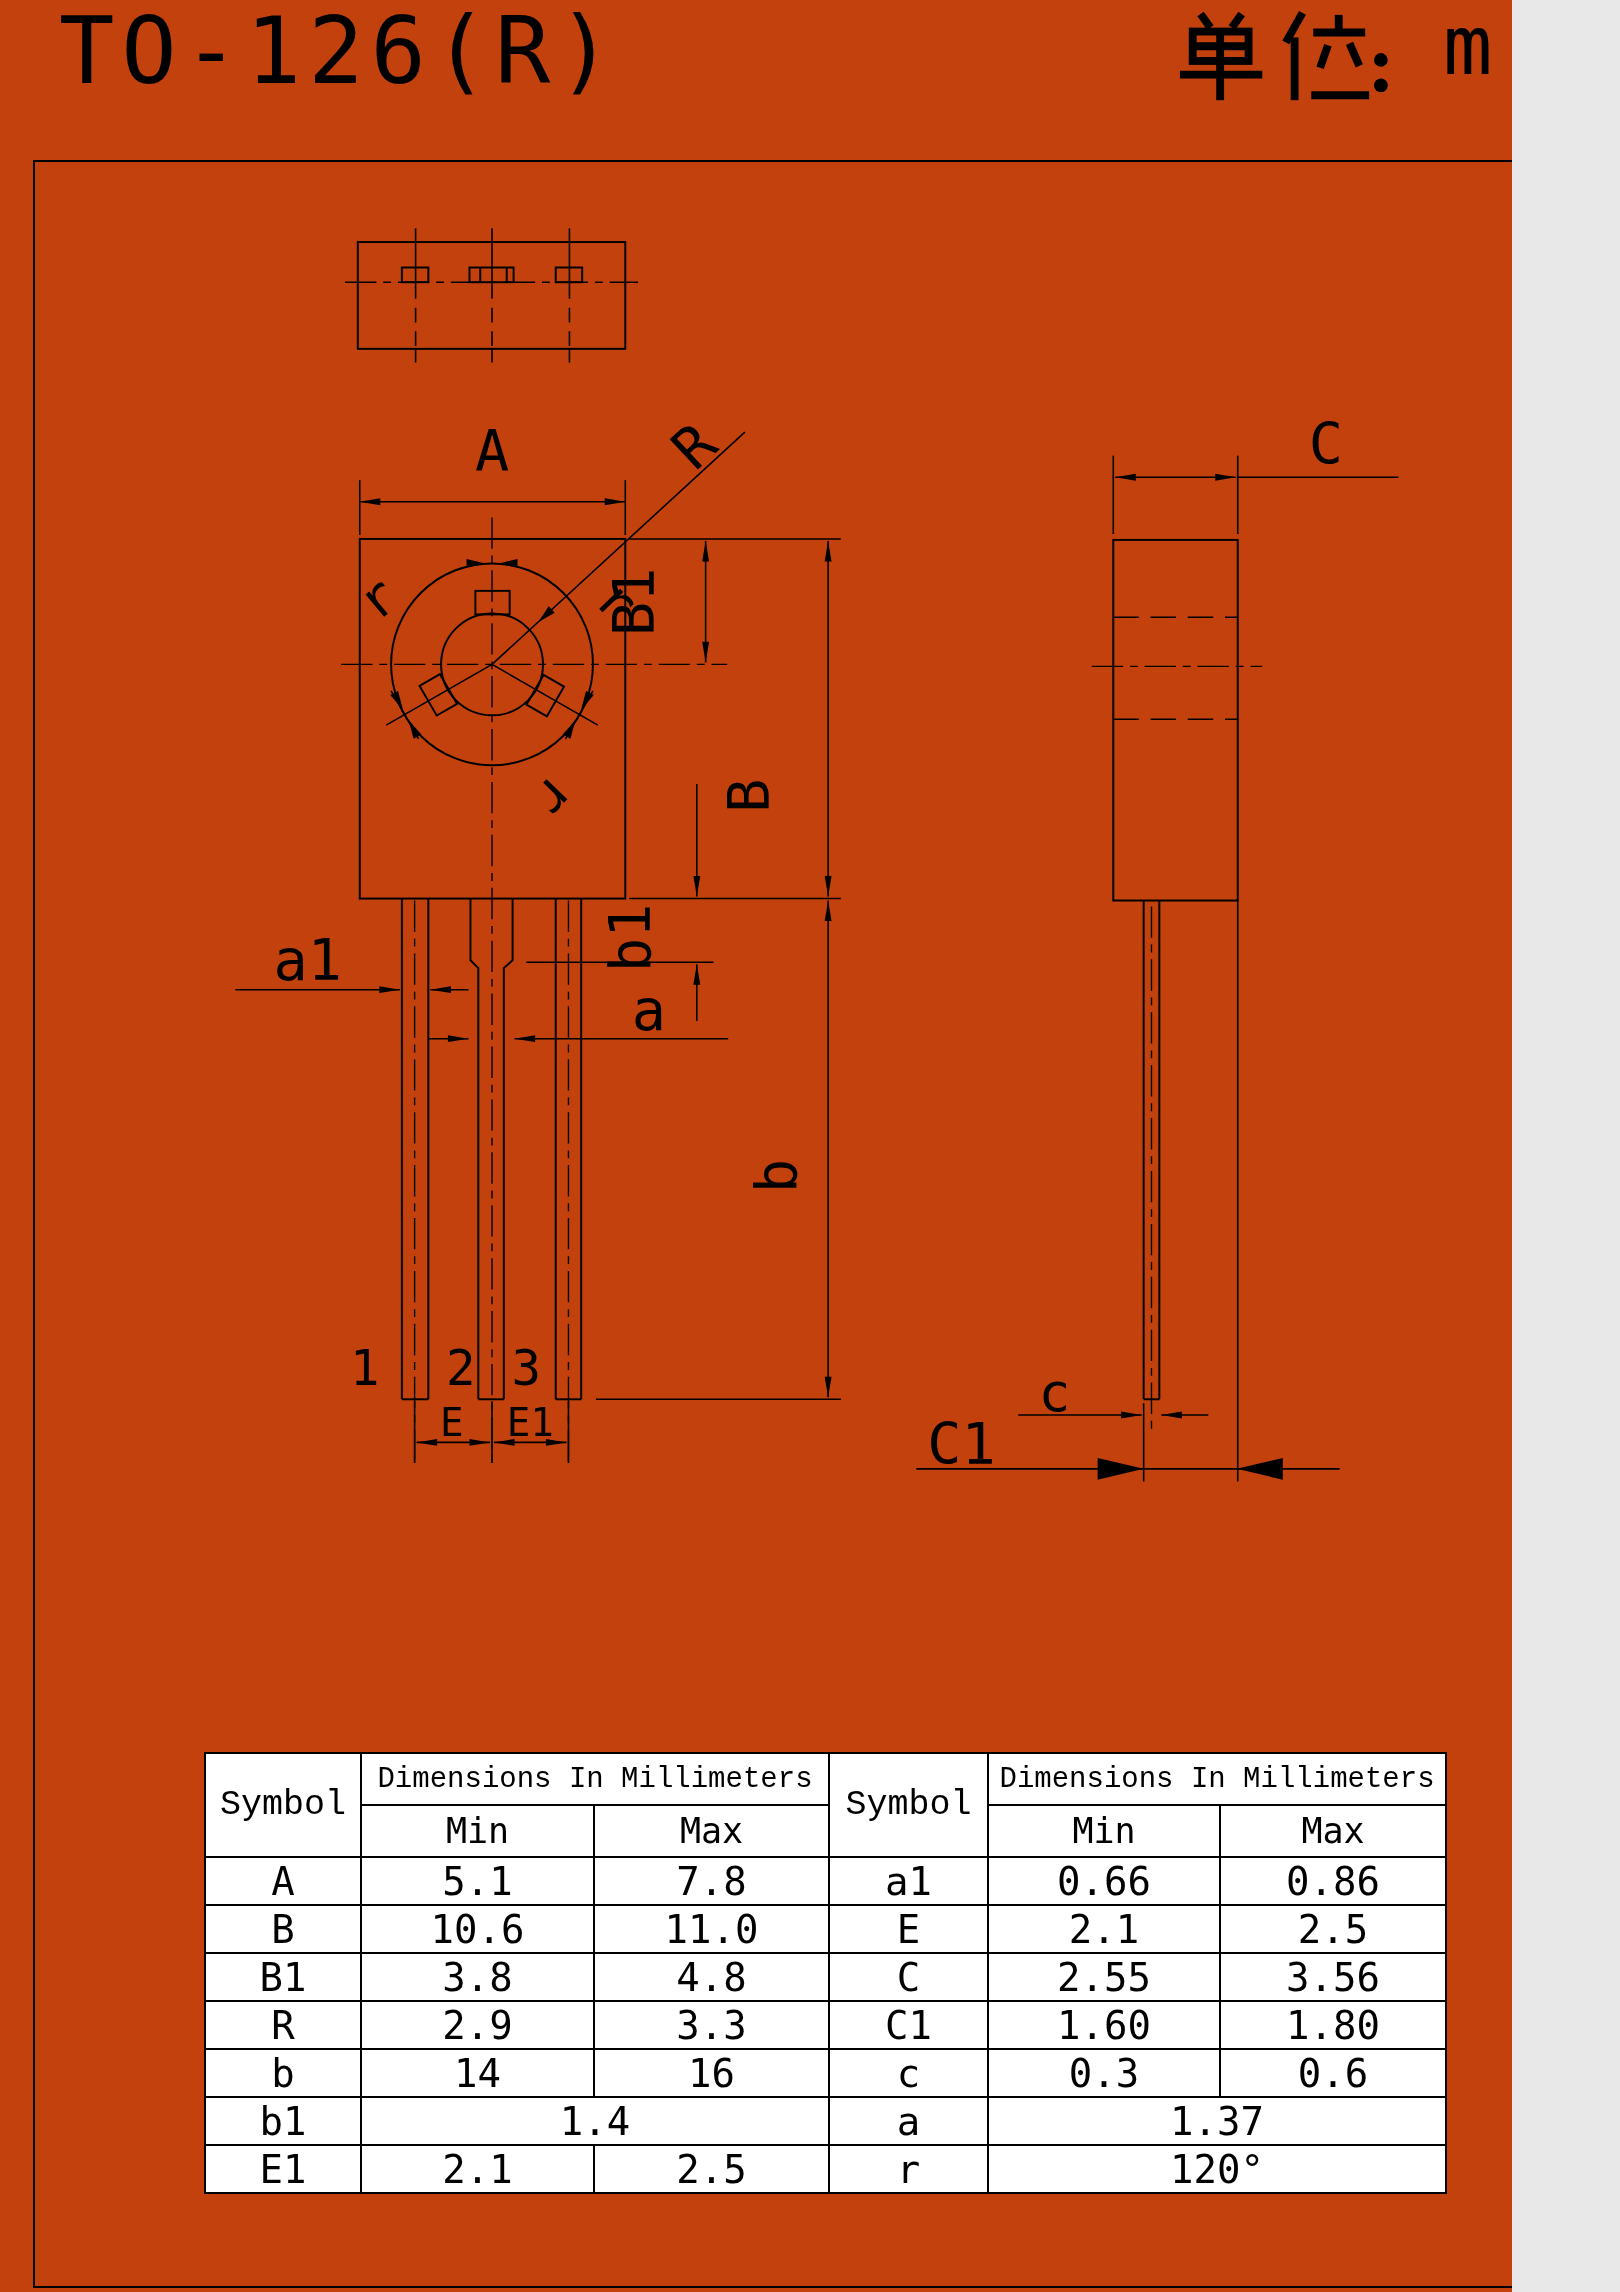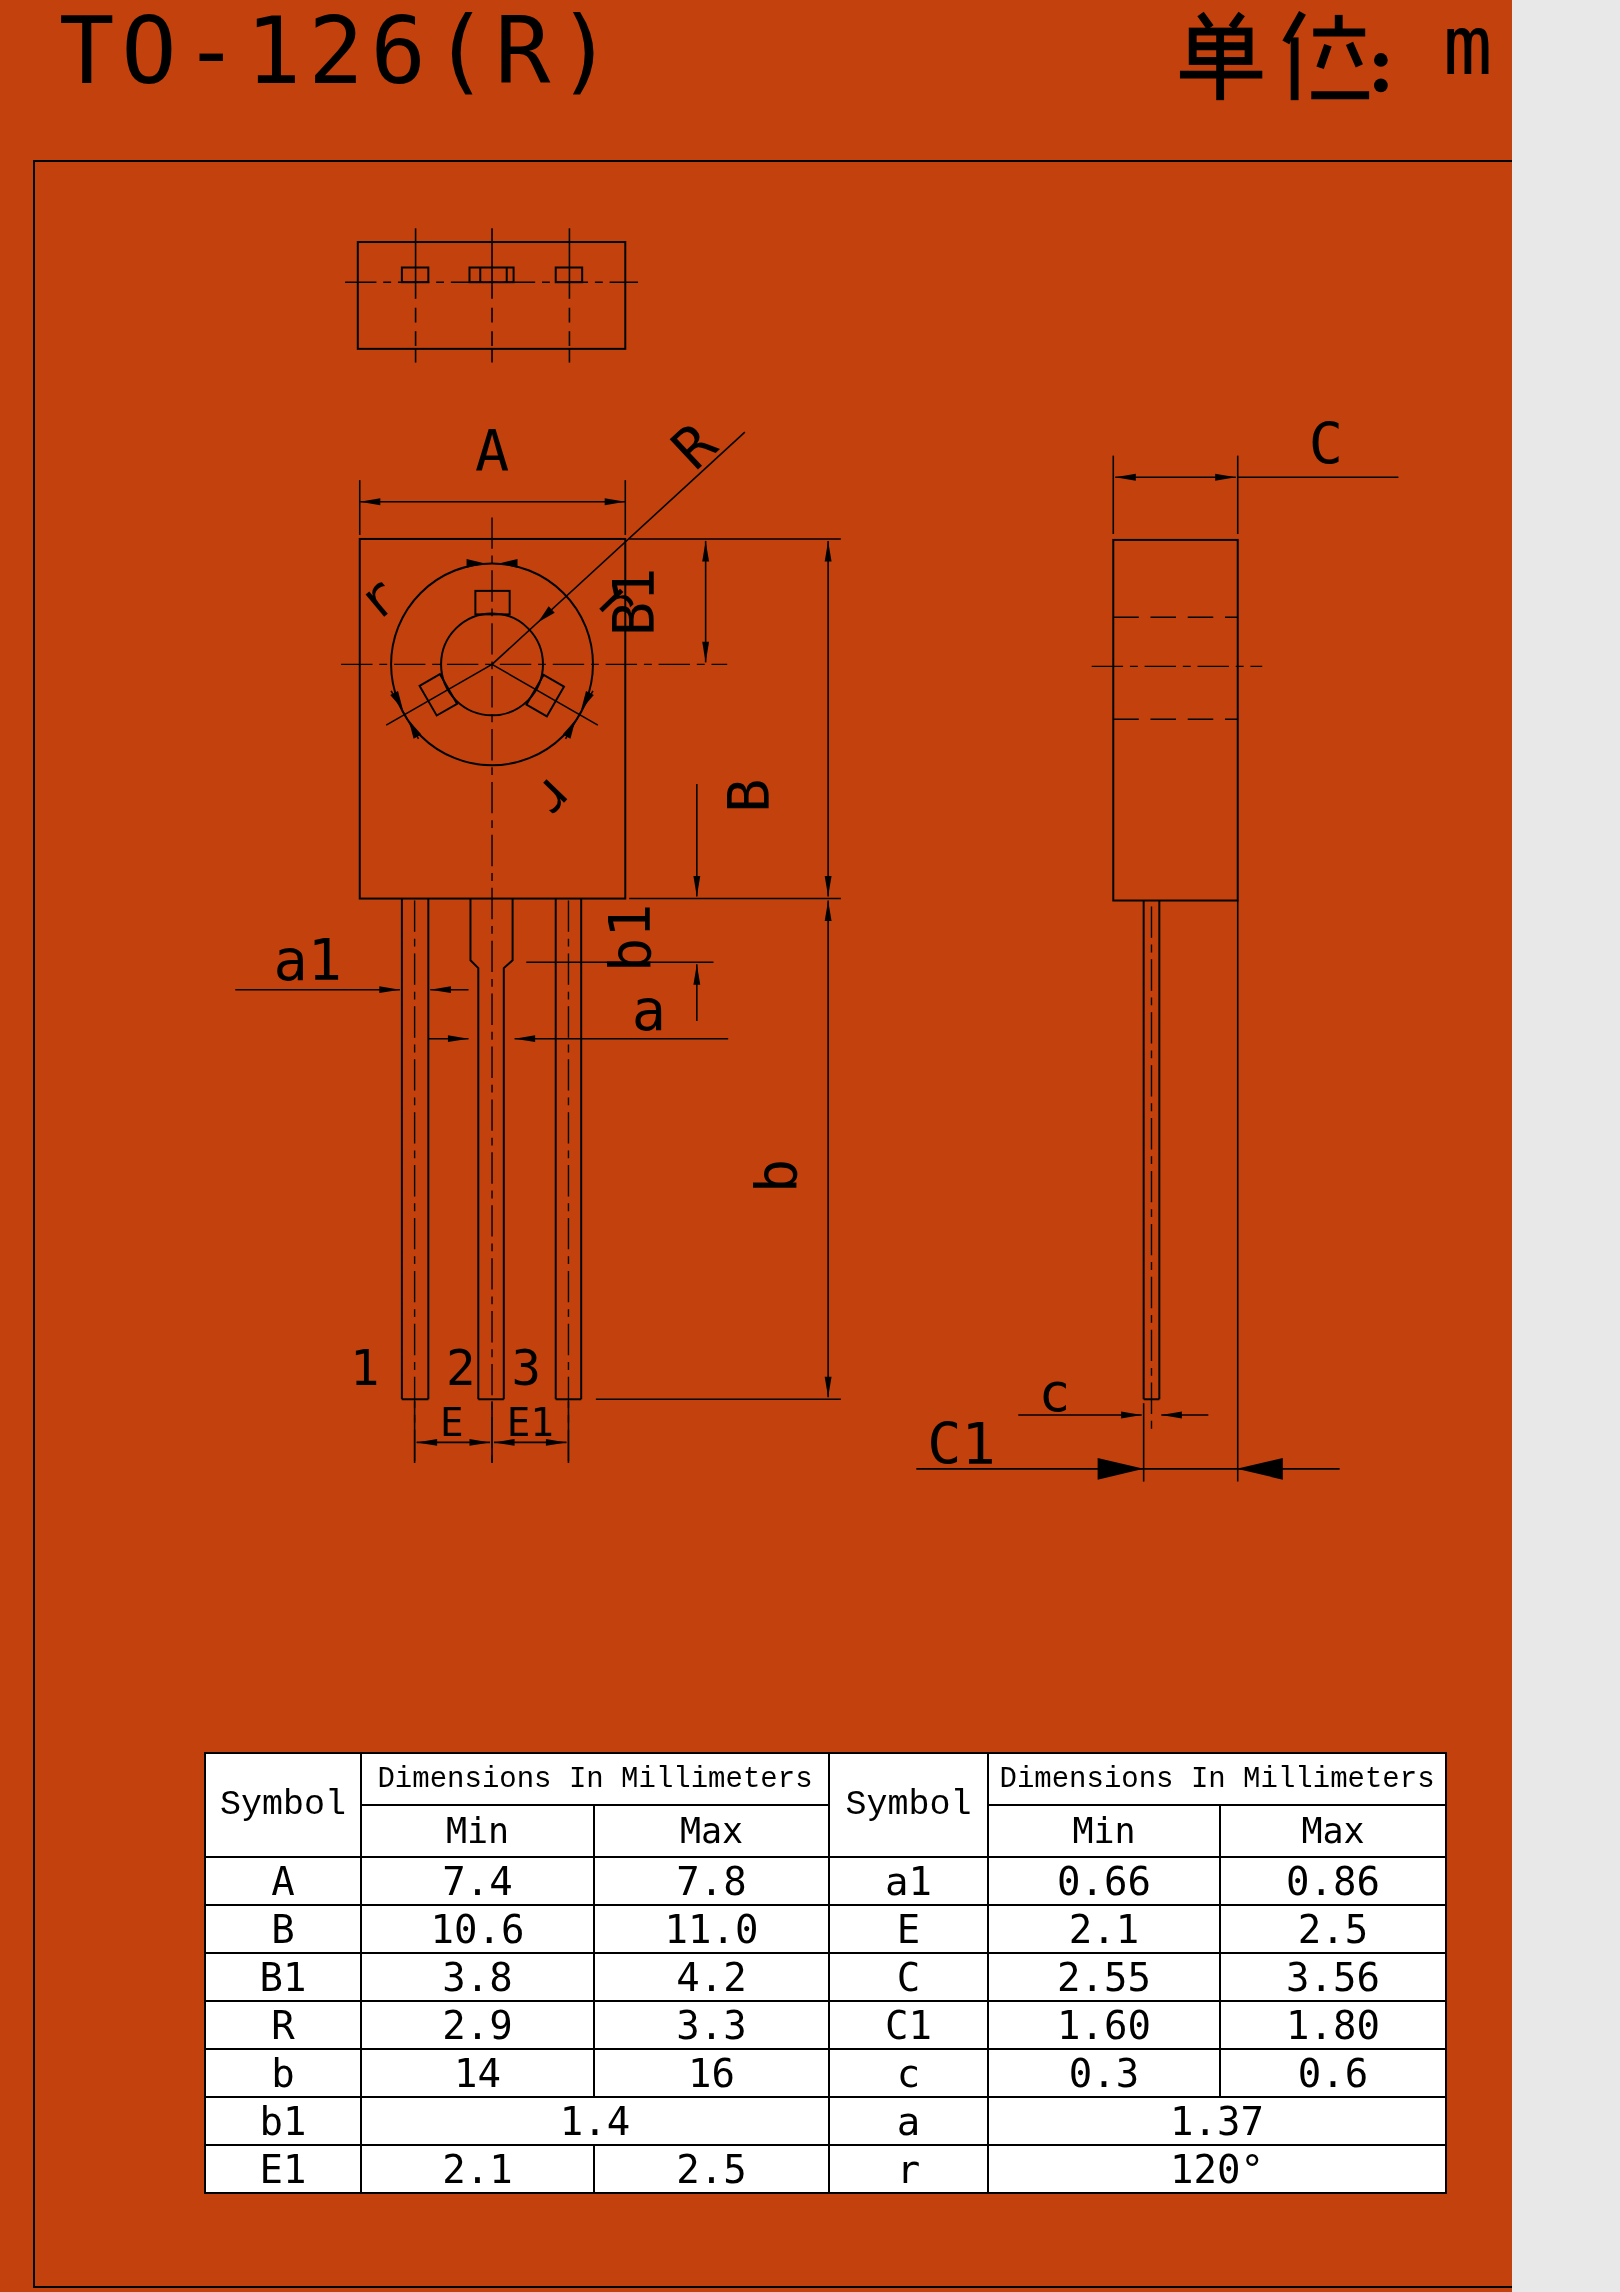--- a/index.html
+++ b/index.html
@@ -306,7 +306,7 @@
       </tr>
       <tr class="dr">
         <td>A</td>
-        <td>7.4</td>
+        <td>5.1</td>
         <td>7.8</td>
         <td>a1</td>
         <td>0.66</td>

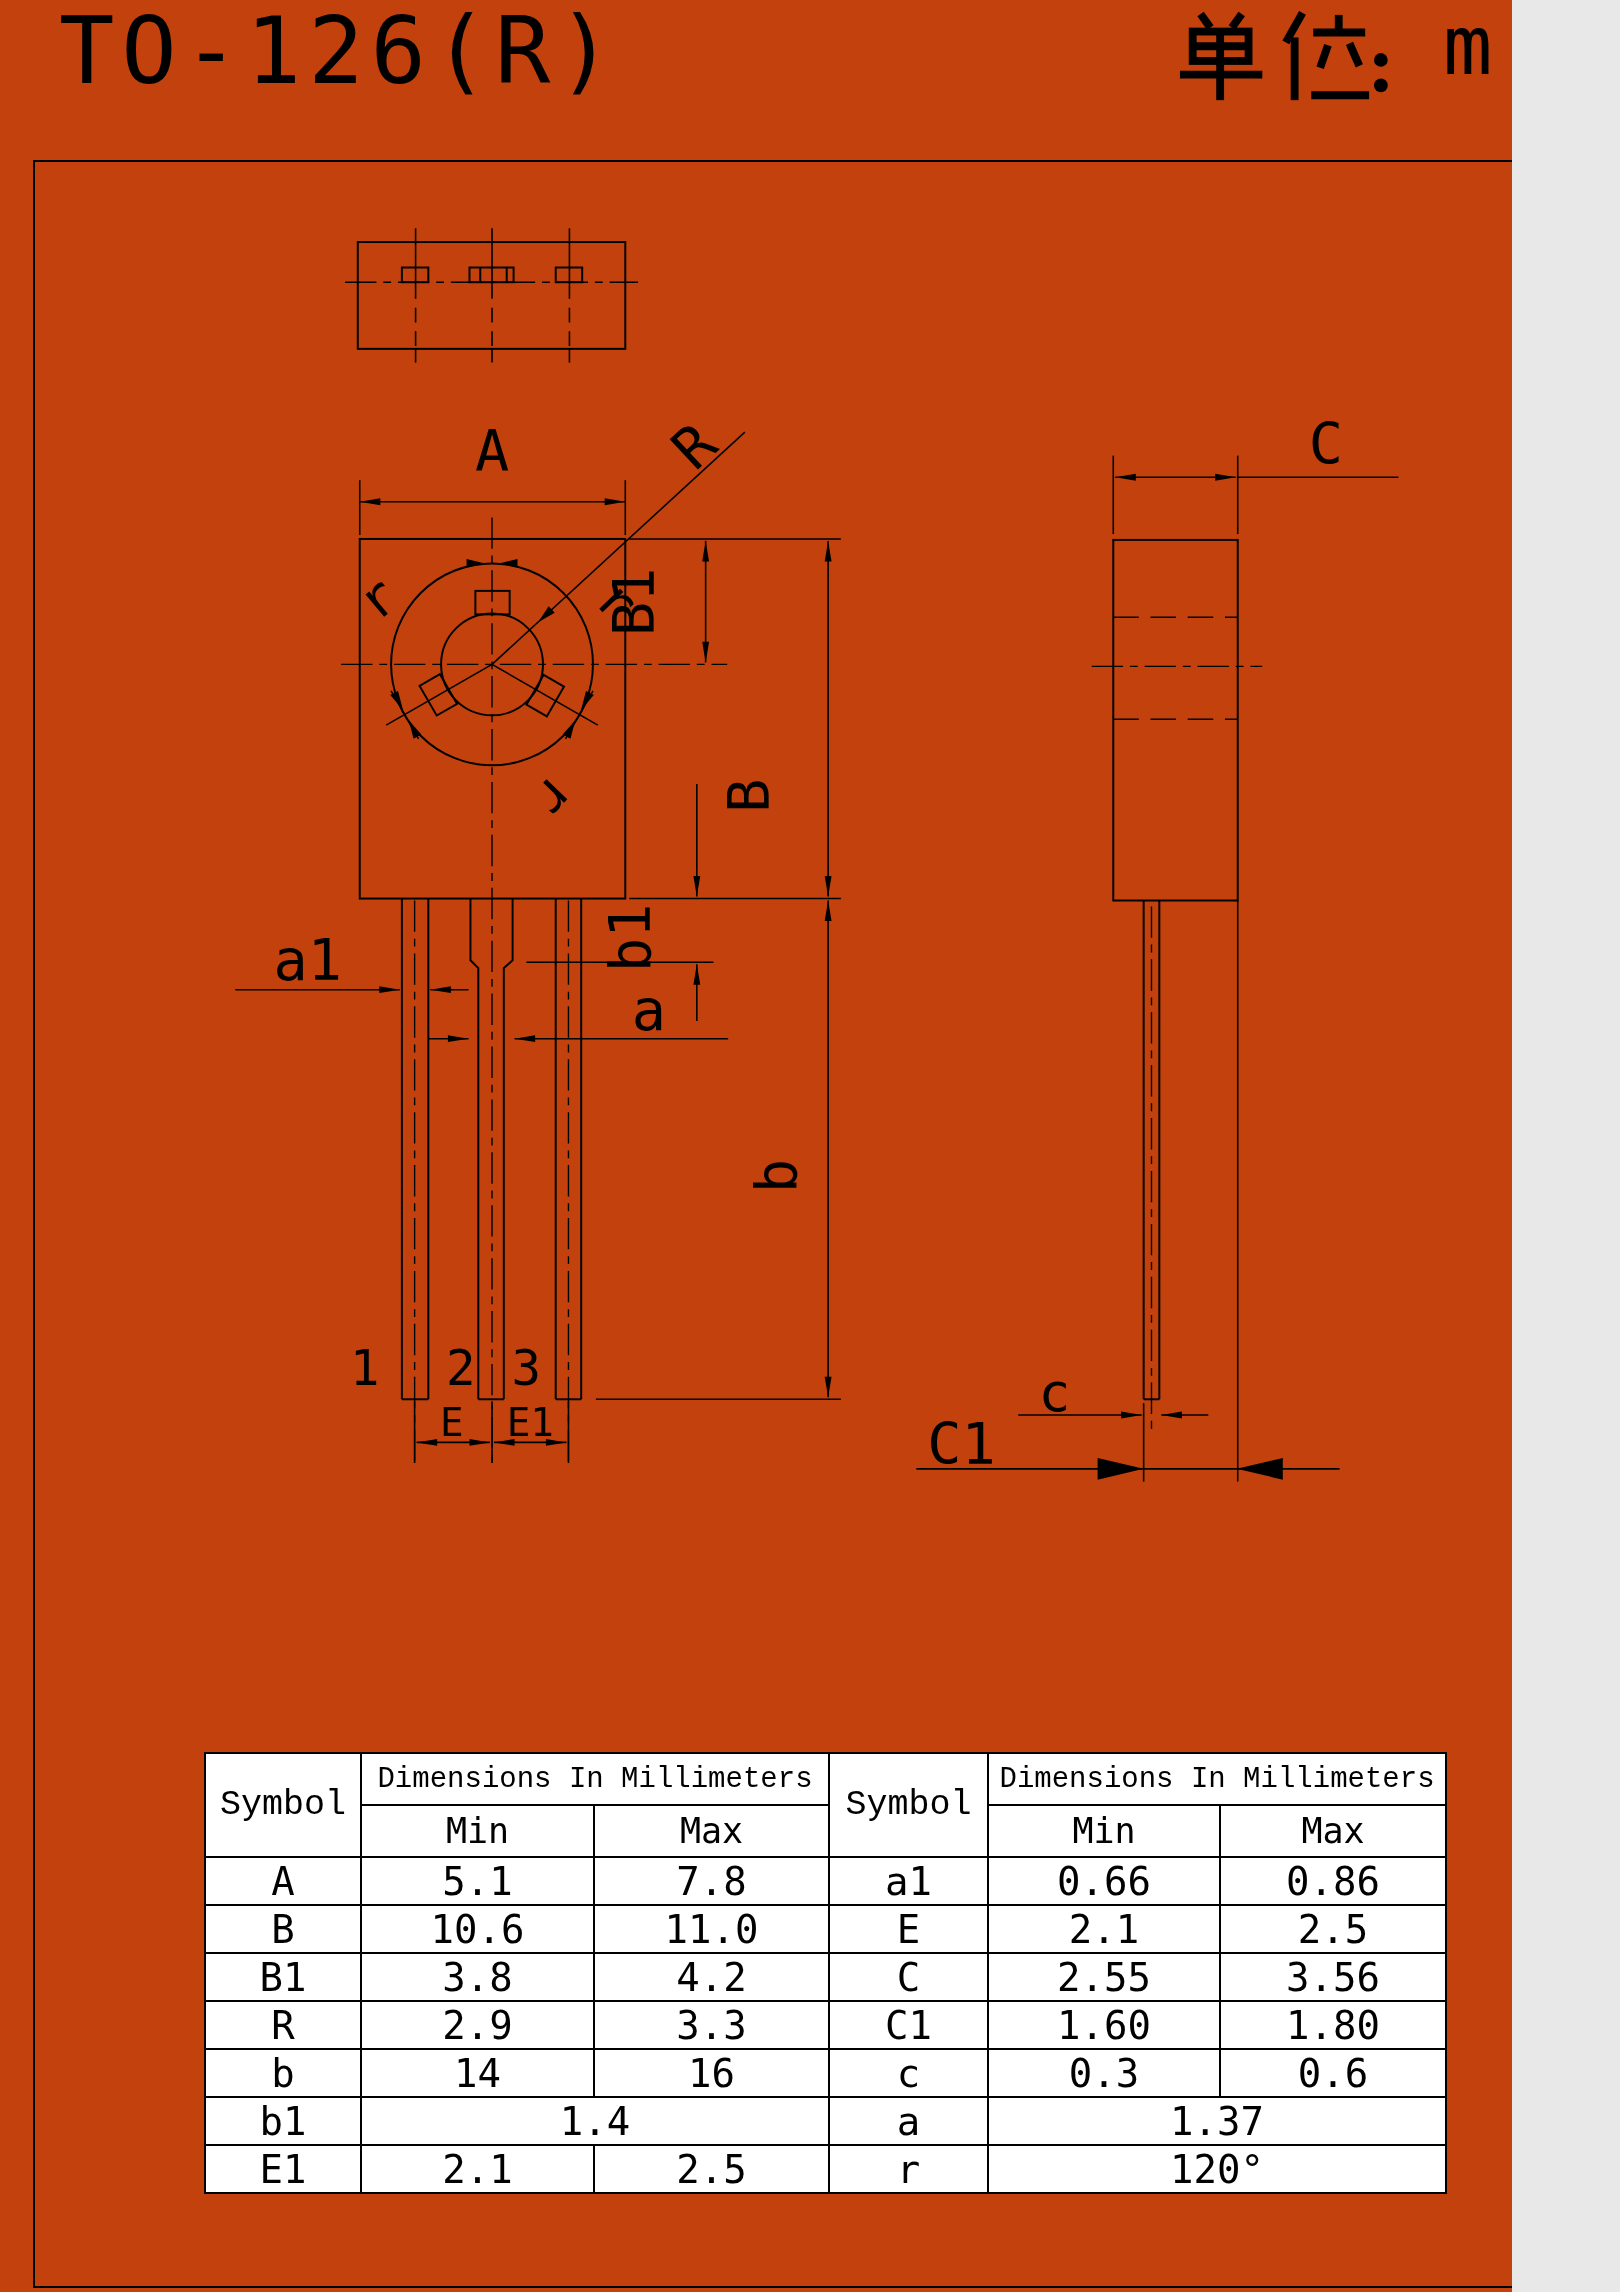--- a/index.html
+++ b/index.html
@@ -323,7 +323,7 @@
       <tr class="dr">
         <td>B1</td>
         <td>3.8</td>
-        <td>4.2</td>
+        <td>4.8</td>
         <td>C</td>
         <td>2.55</td>
         <td>3.56</td>

